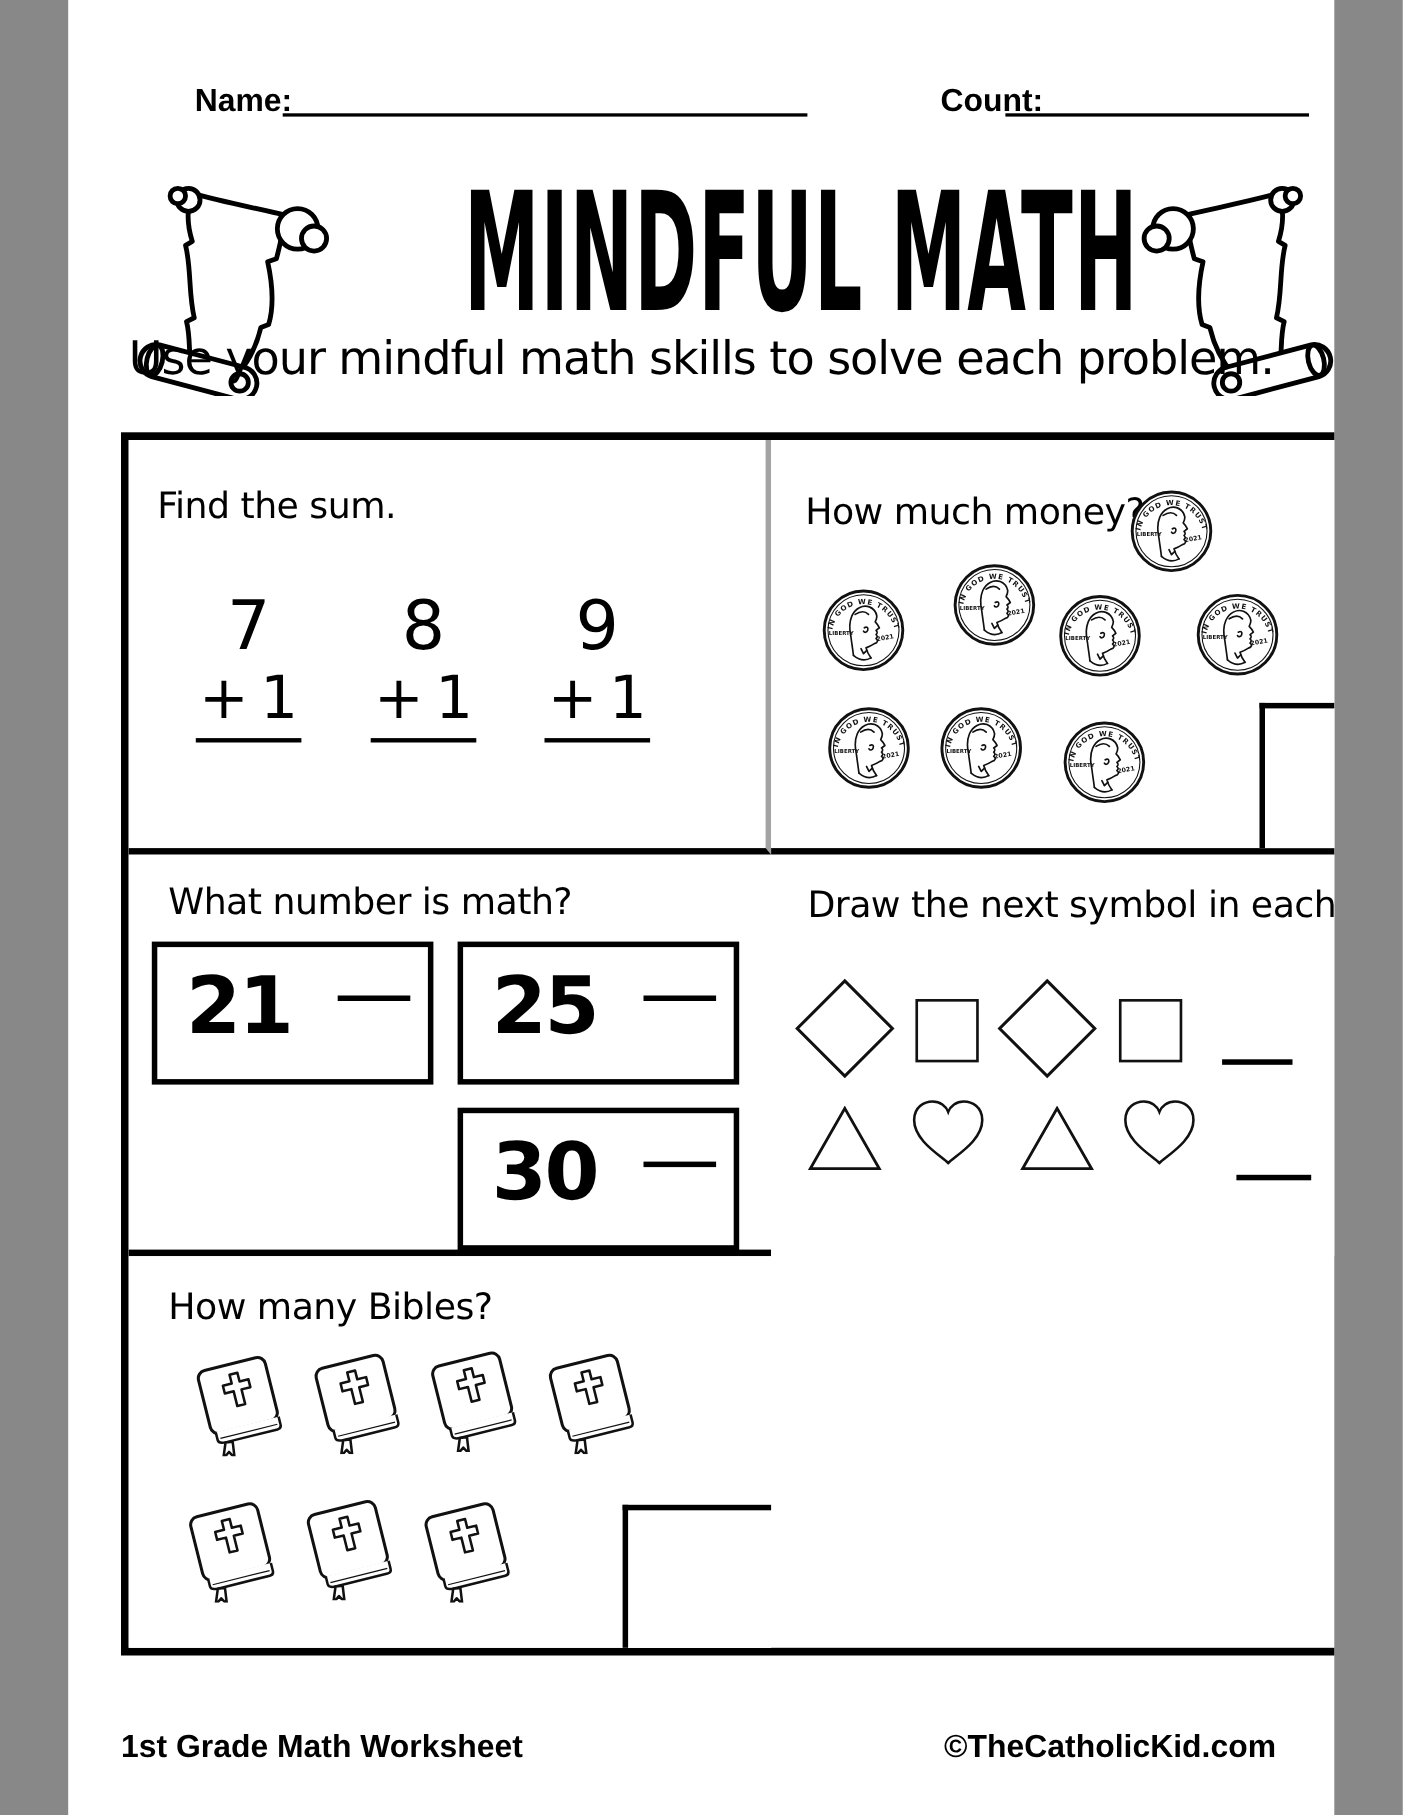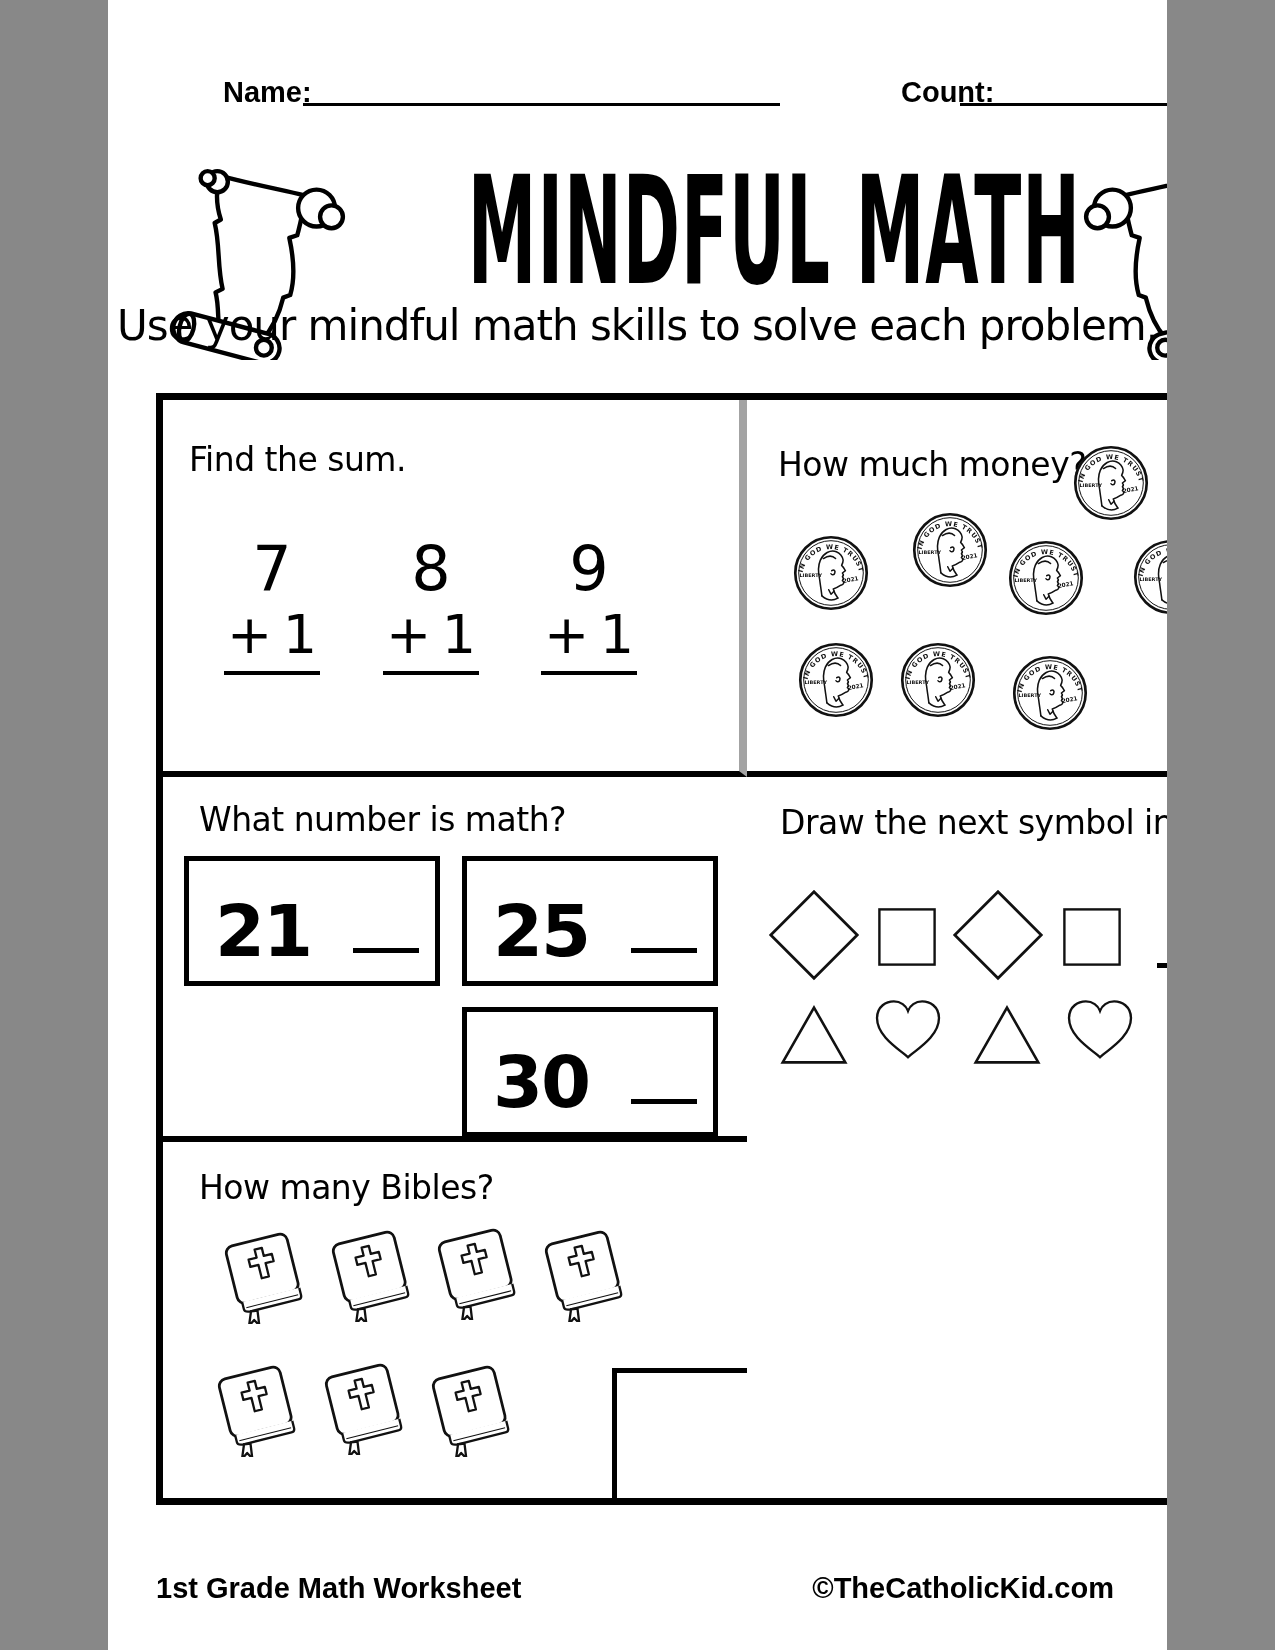--- a/index.html
+++ b/index.html
@@ -3,7 +3,7 @@
 <meta charset="utf-8">
 <style>
   html,body{margin:0;padding:0;background:#888;}
-  .page{position:relative;width:1059px;height:1650px;background:#fff;margin:0 auto;
+  .page{position:relative;width:1151px;height:1650px;background:#fff;margin:0 auto;
         font-family:"DejaVu Sans",sans-serif;color:#000;overflow:hidden;}
 
   

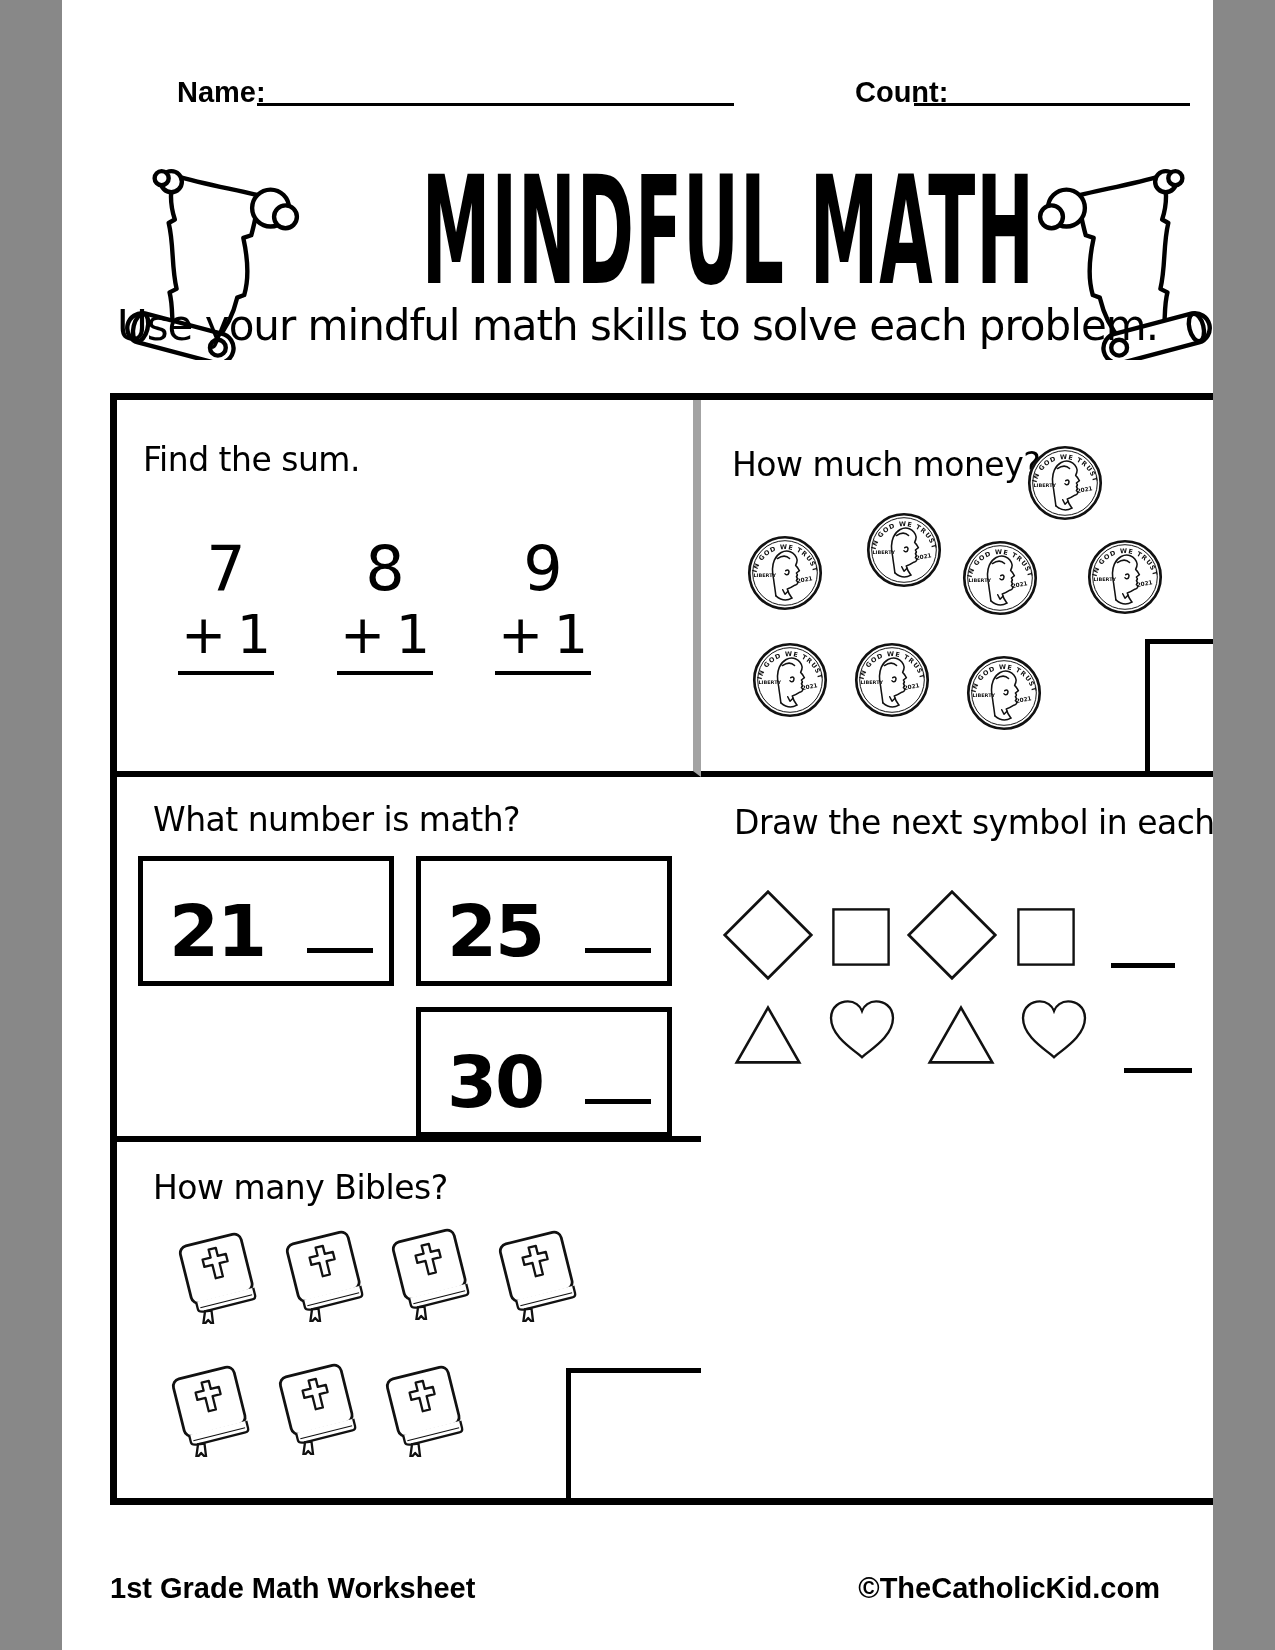--- a/index.html
+++ b/index.html
@@ -25,7 +25,7 @@
          border:7px solid #000;box-sizing:border-box;display:grid;
          grid-template-columns:584px 579px;grid-template-rows:377px 365px 356px;}
   .cell{position:relative;box-sizing:border-box;background:#fff;}
-  .bR{border-right:8px solid #a3a3a3;}
+  .bR{border-right:5px solid #a3a3a3;}
   .bB{border-bottom:6px solid #000;}
   .sec-title{position:absolute;font-size:33px;letter-spacing:-0.5px;white-space:nowrap;}
 

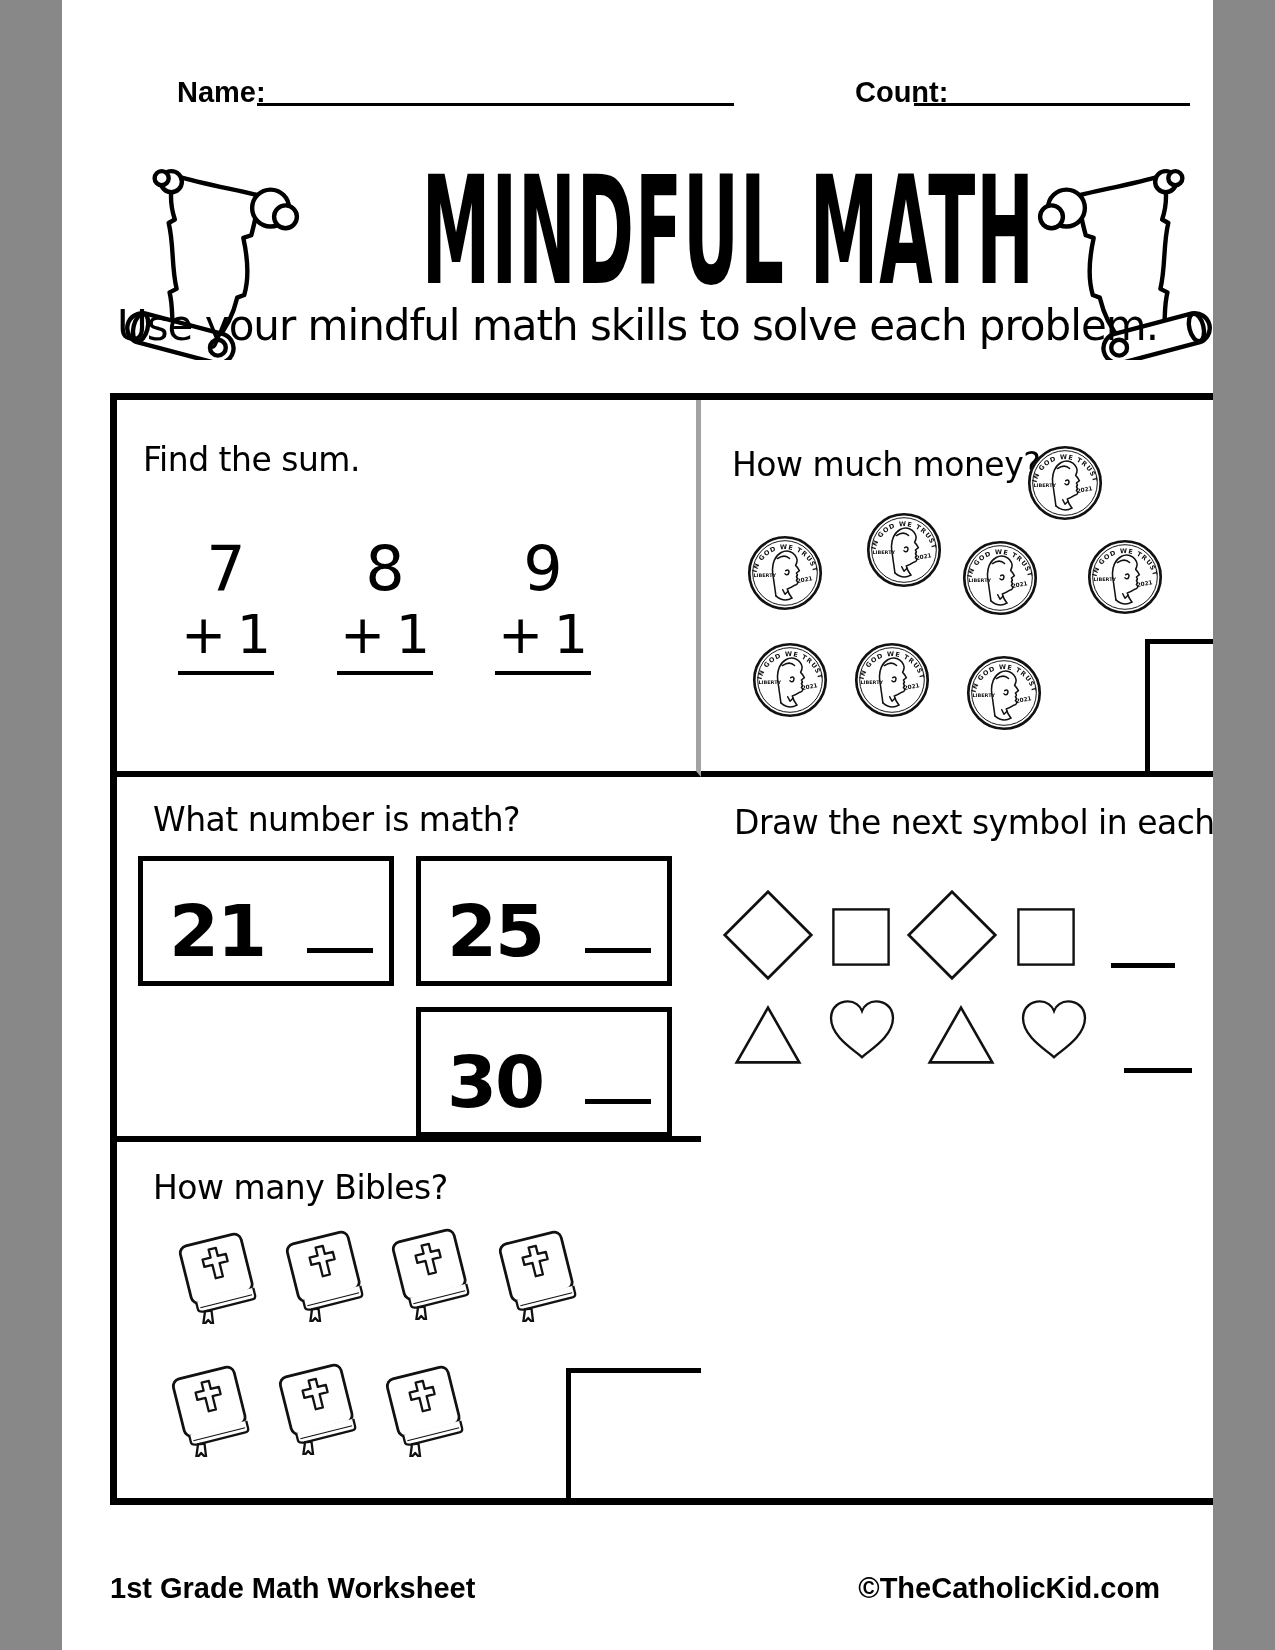--- a/index.html
+++ b/index.html
@@ -49,7 +49,7 @@
 
   
   .num-box{position:absolute;width:256px;height:130px;border:5px solid #000;
-           box-sizing:border-box;display:flex;align-items:flex-end;}
+           box-sizing:border-box;display:flex;align-items:center;}
   .num-box .num{font-size:72px;font-weight:bold;line-height:1;margin:0 0 14px 26px;
                 letter-spacing:-2px;}
   .num-box .blank{width:66px;border-bottom:5px solid #000;margin:0 0 28px 42px;}

